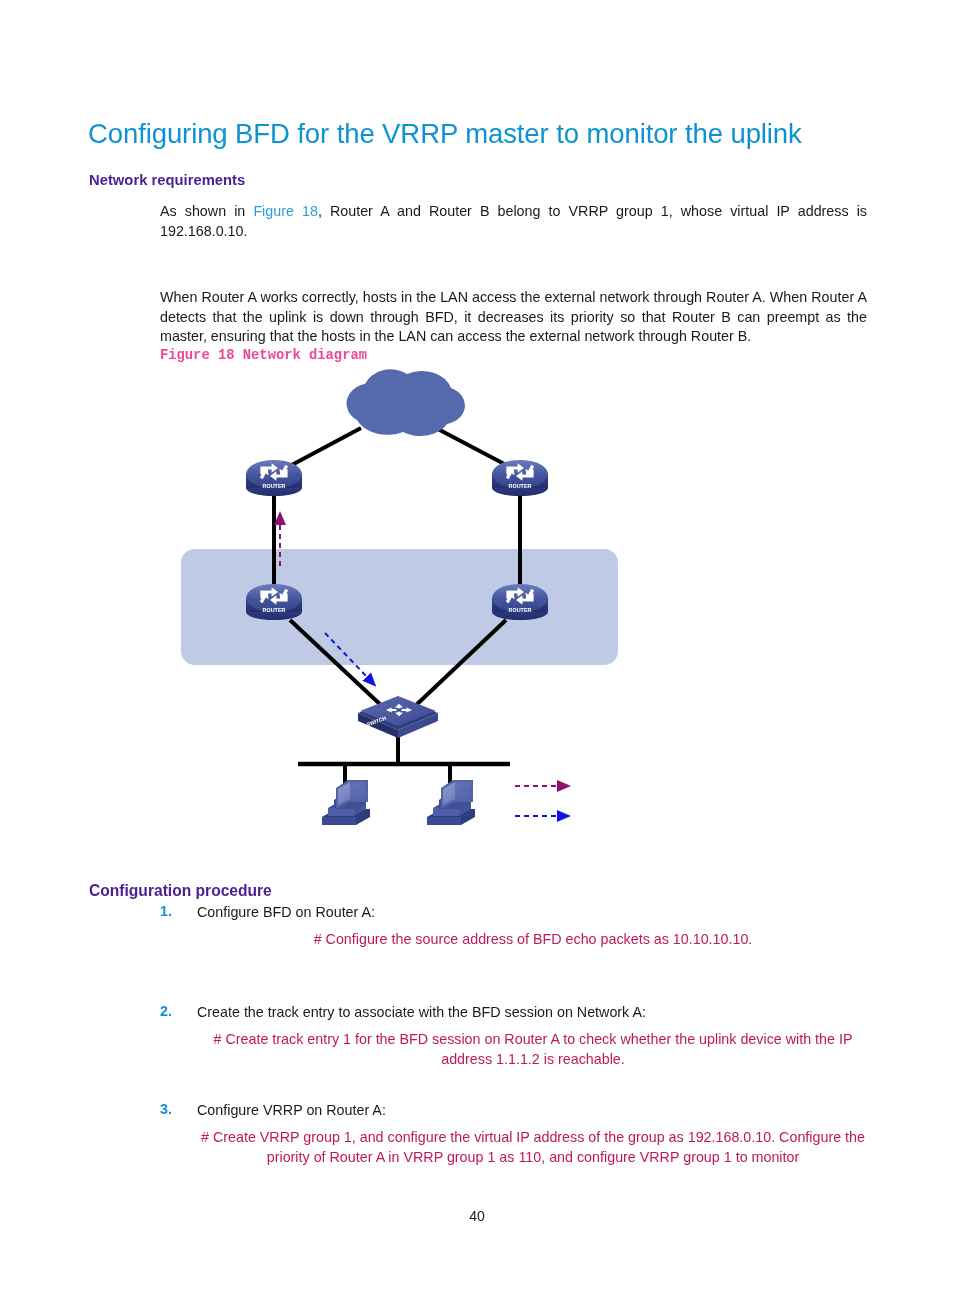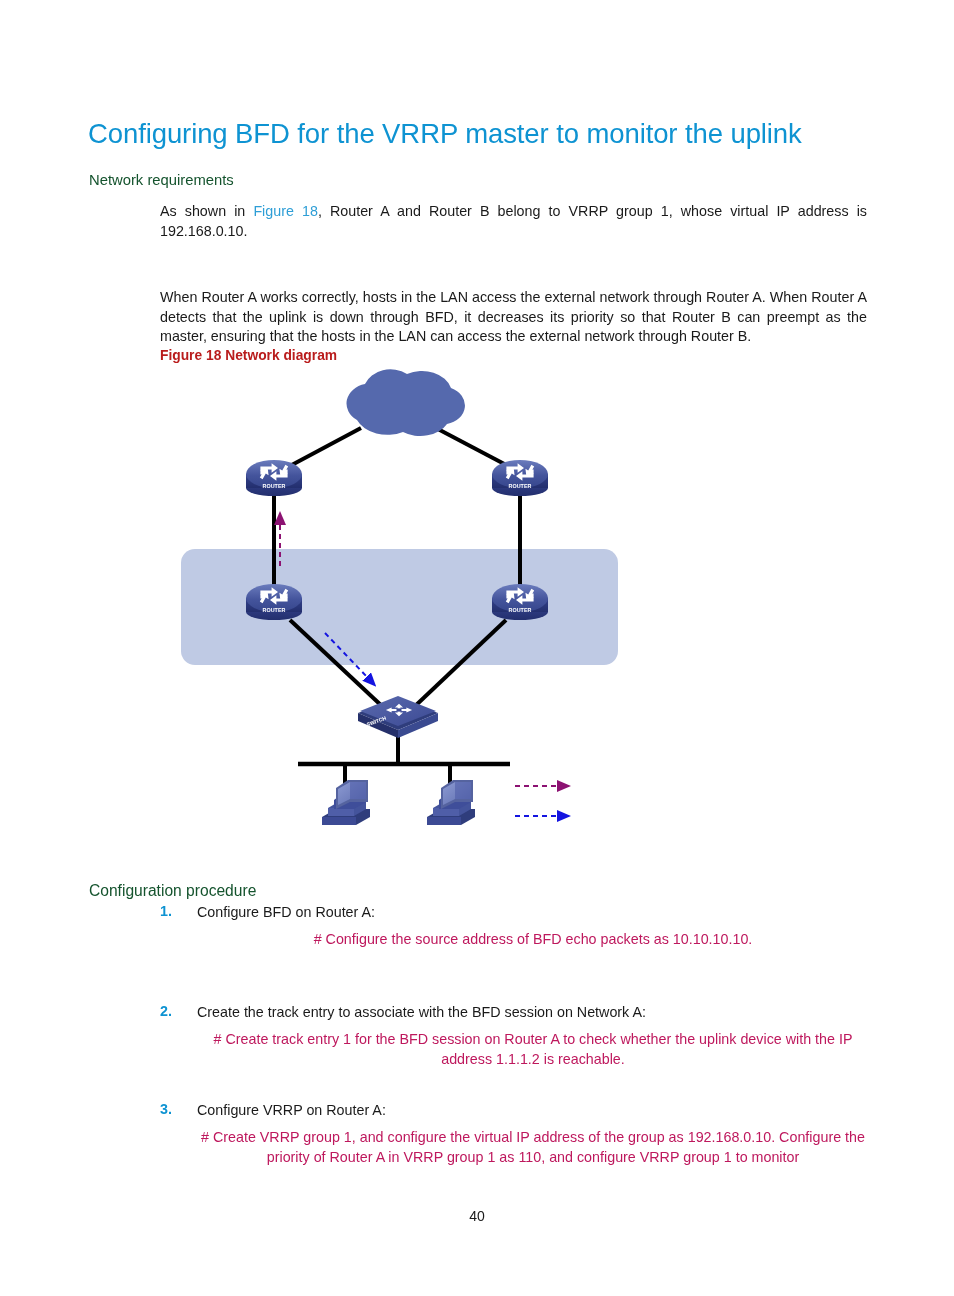--- a/index.html
+++ b/index.html
@@ -37,8 +37,8 @@
     position: absolute;
     left: 89px;
     font-size: 14.8px;
-    font-weight: normal;
-    color: #14532d;
+    font-weight: bold;
+    color: #4c1d95;
     white-space: nowrap;
   }
   #h-network-req { top: 160px; }

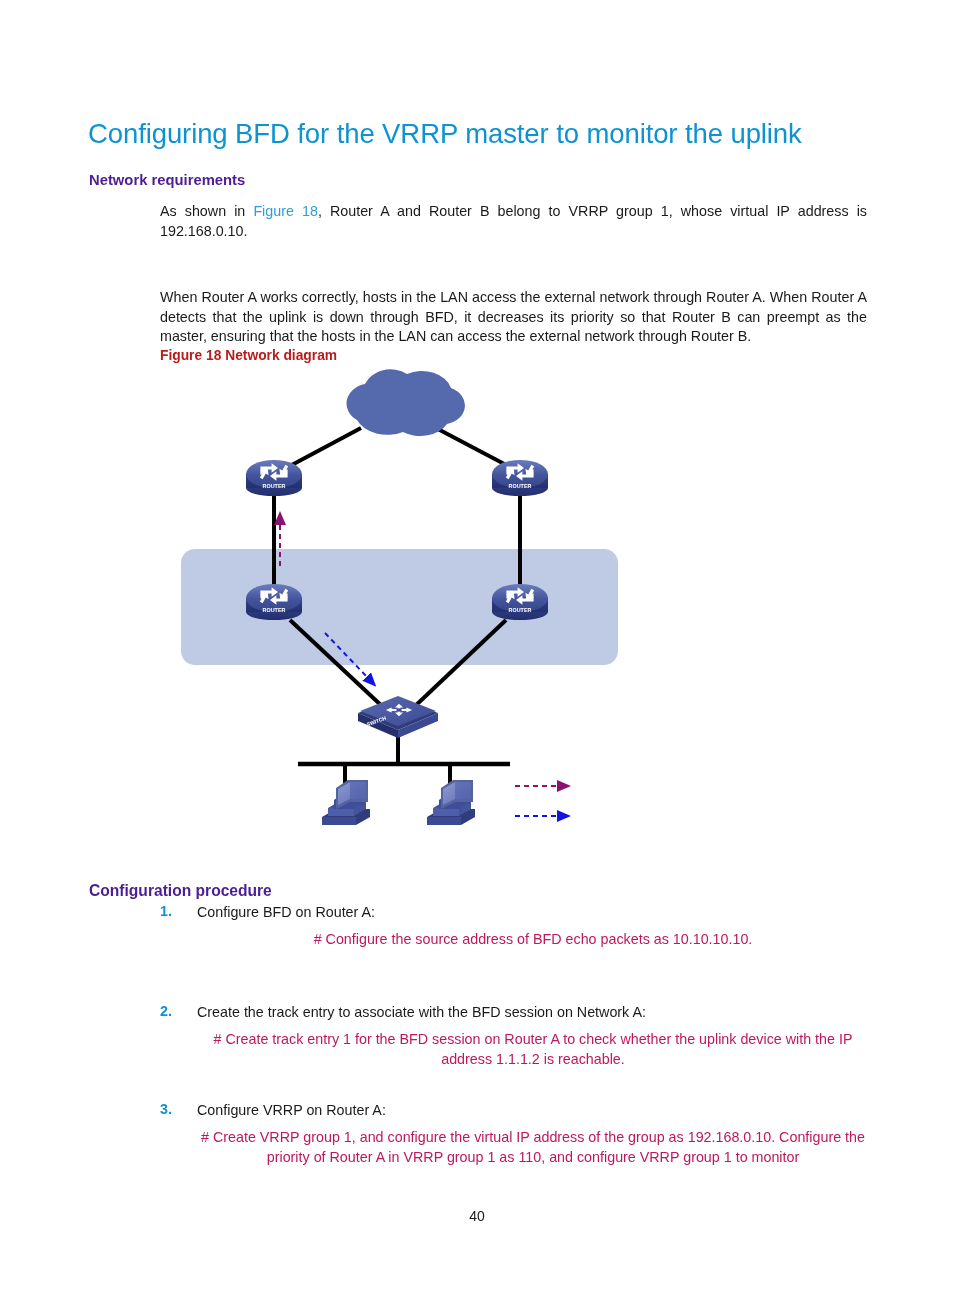--- a/index.html
+++ b/index.html
@@ -67,8 +67,9 @@
     top: 348px;
     font-size: 13.8px;
     font-weight: bold;
-    color: #b91c1c;
+    color: #ec4899;
     white-space: nowrap;
+    font-family: Liberation Mono, monospace;
   }
 
   

